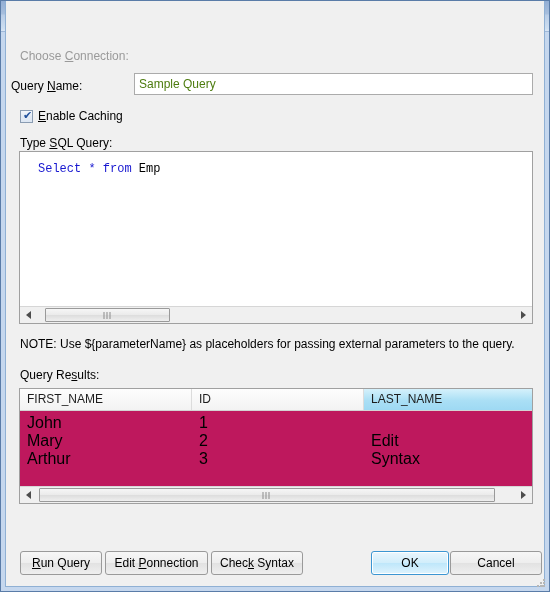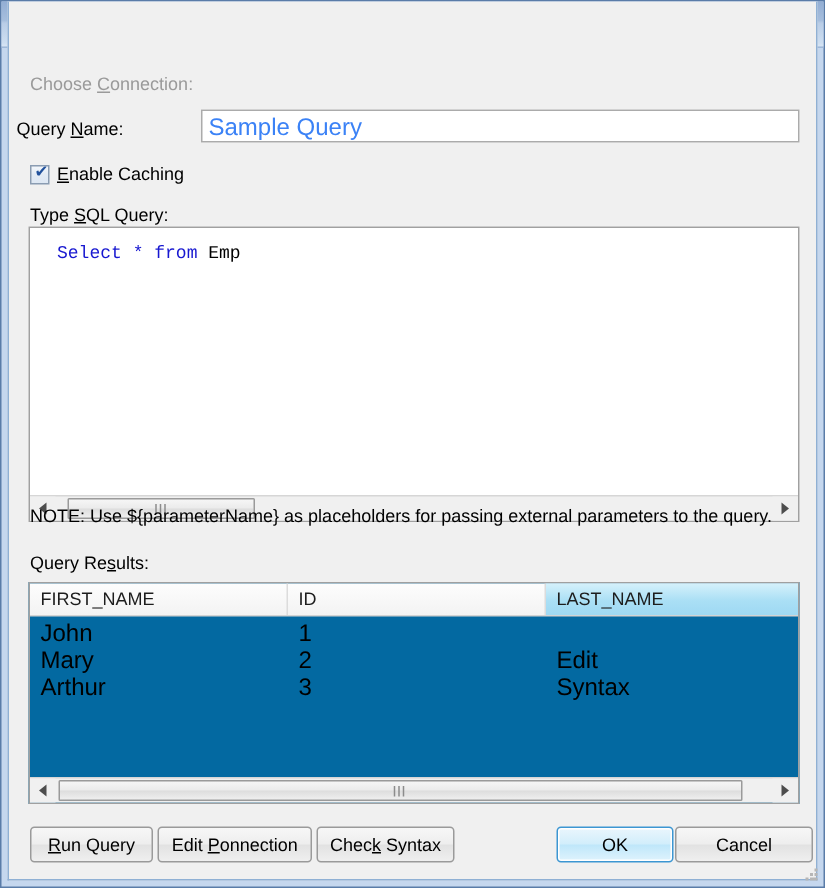--- a/index.html
+++ b/index.html
@@ -141,8 +141,8 @@
     box-sizing: border-box;
     background: #ffffff;
     border: 1px solid #ababab;
-    font-size: 16px;
-    color: #3b82f6;
+    font-size: 12px;
+    color: #4d7c0f;
     padding: 3px 4px 0 4px;
     white-space: nowrap;
     overflow: hidden;

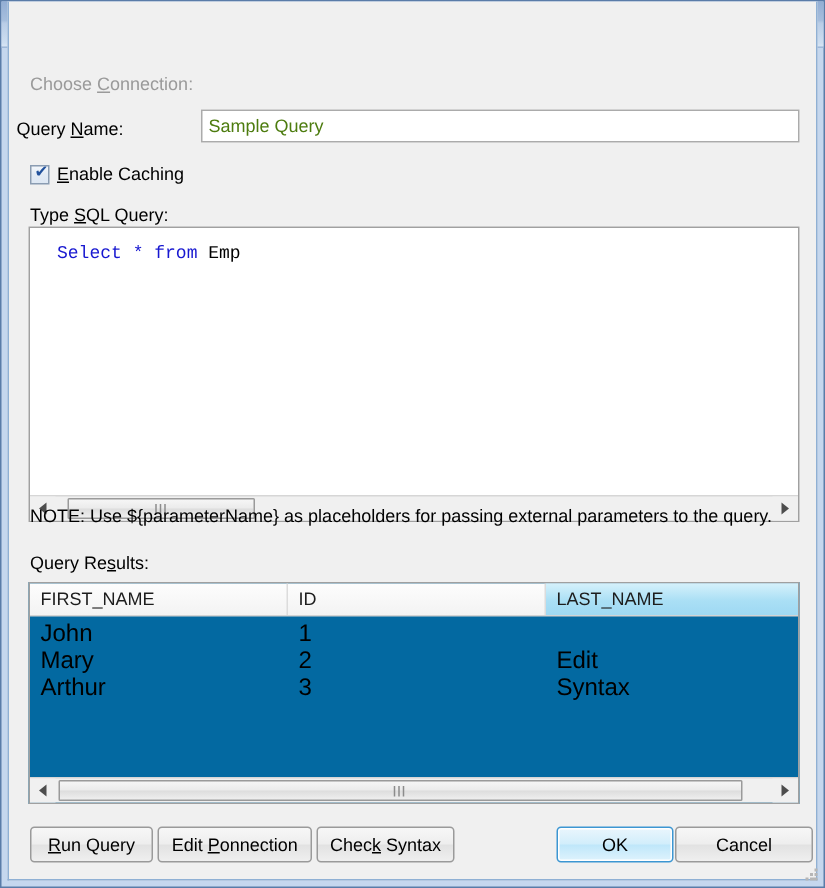--- a/index.html
+++ b/index.html
@@ -172,7 +172,7 @@
   #sql-panel {
     position: absolute;
     left: 18px; top: 150px;
-    width: 514px; height: 197px;
+    width: 514px; height: 173px;
     box-sizing: border-box;
     background: #ffffff;
     border: 1px solid #a0a0a0;

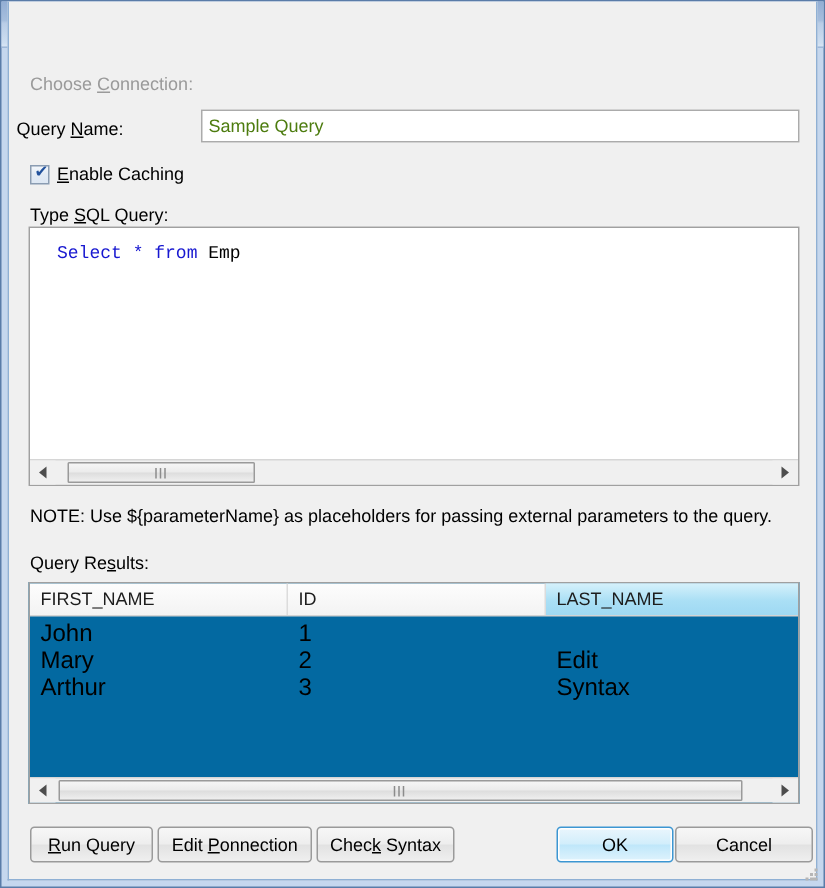--- a/index.html
+++ b/index.html
@@ -249,9 +249,9 @@
   #grid-panel {
     position: absolute;
     left: 18px; top: 387px;
-    width: 514px; height: 148px;
-    box-sizing: border-box;
-    background: #0369a1;
+    width: 514px; height: 116px;
+    box-sizing: border-box;
+    background: #be185d;
     border: 1px solid #a0a0a0;
   }
   #grid-head {

